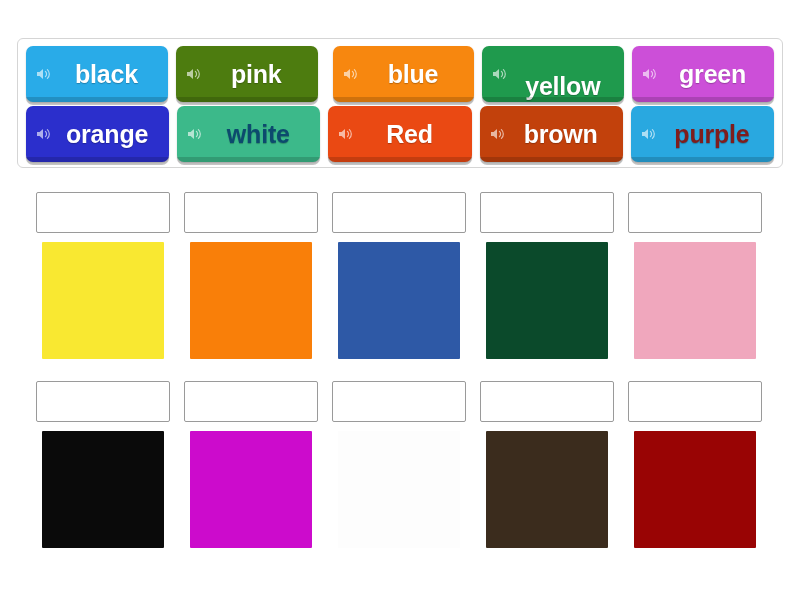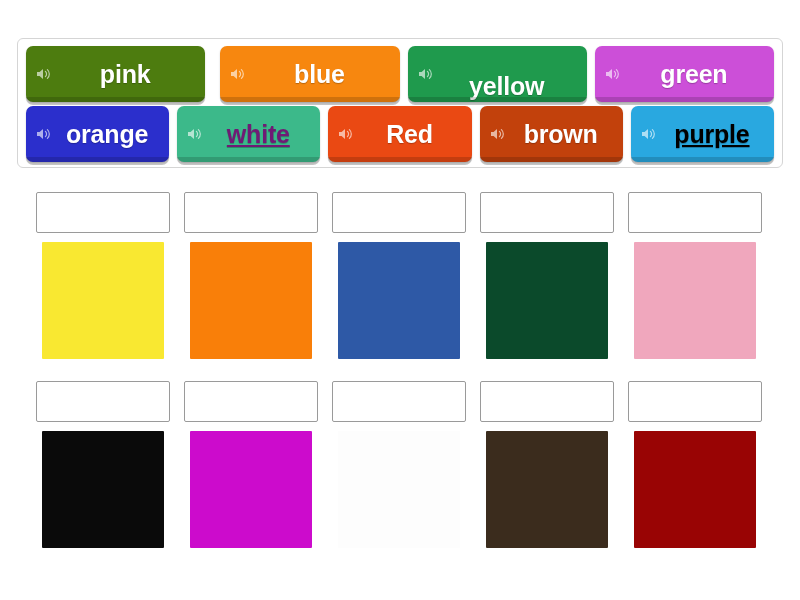--- a/index.html
+++ b/index.html
@@ -107,6 +107,15 @@
   <div id="word-bank" style="border-color: rgb(213, 213, 213);">
 
     <div class="bank-row">
+      <div class="word-tile" style="background: rgb(41, 171, 232);">
+        <span class="spk">
+          <svg viewBox="0 0 18 18">
+              <path fill="#ffffff" d="M2 7h2.6L8 4v10L4.6 11H2z"></path>
+              <path fill="none" stroke="#ffffff" stroke-width="1.2" stroke-linecap="round" d="M10.4 6.4a3.5 3.5 0 0 1 0 5.2M12.4 4.6a6 6 0 0 1 0 8.8"></path>
+            </svg>
+        </span>
+        <span class="word-label" style="color: rgb(255, 255, 255);">black</span>
+      </div>
       <div class="word-tile" style="background: #4d7c0f;">
         <span class="spk">
           <svg viewBox="0 0 18 18">

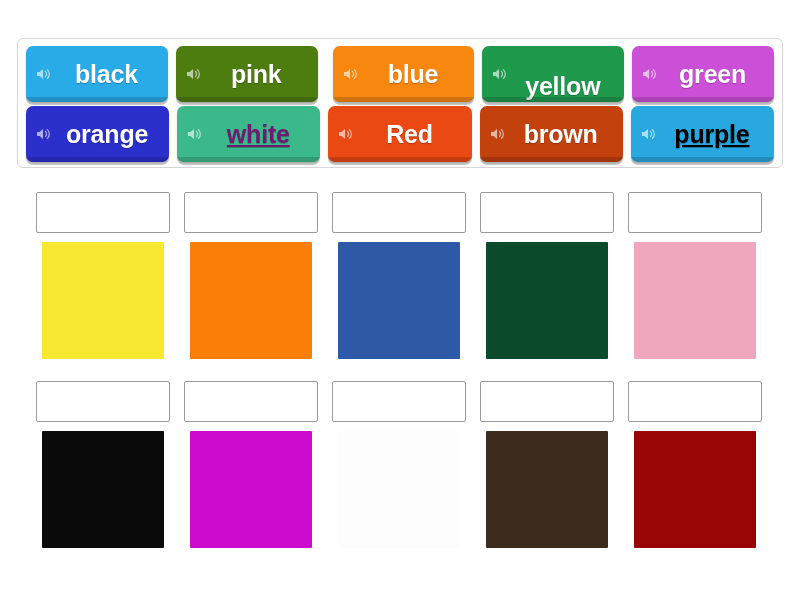--- a/index.html
+++ b/index.html
@@ -171,7 +171,7 @@
               <path fill="none" stroke="#ffffff" stroke-width="1.2" stroke-linecap="round" d="M10.4 6.4a3.5 3.5 0 0 1 0 5.2M12.4 4.6a6 6 0 0 1 0 8.8"></path>
             </svg>
         </span>
-        <span class="word-label" style="color: #701a75; text-decoration: underline;">white</span>
+        <span class="word-label" style="color: #0c4a6e;">white</span>
       </div>
       <div class="word-tile" style="background: rgb(234, 73, 19);">
         <span class="spk">

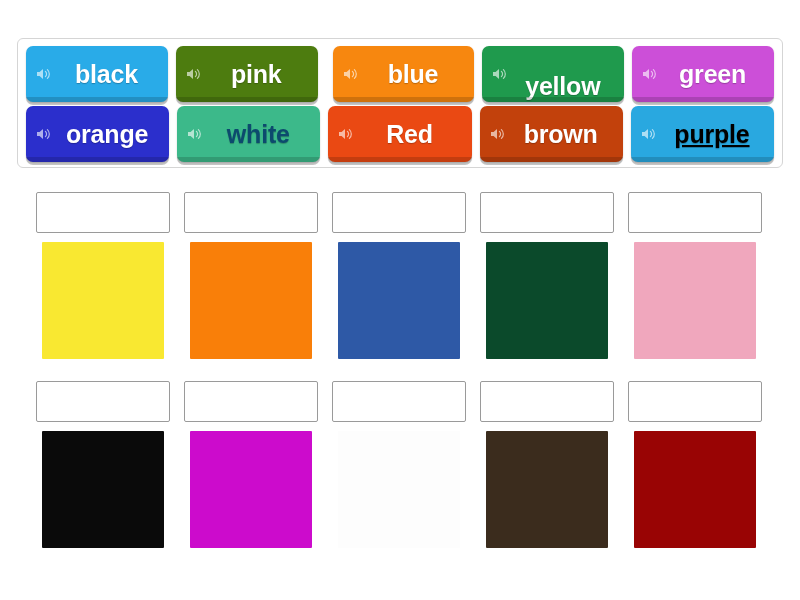--- a/index.html
+++ b/index.html
@@ -198,7 +198,7 @@
               <path fill="none" stroke="#ffffff" stroke-width="1.2" stroke-linecap="round" d="M10.4 6.4a3.5 3.5 0 0 1 0 5.2M12.4 4.6a6 6 0 0 1 0 8.8"></path>
             </svg>
         </span>
-        <span class="word-label" style="color: #000000; text-decoration: underline;">purple</span>
+        <span class="word-label" style="color: #7f1d1d;">purple</span>
       </div>
     </div>
 

